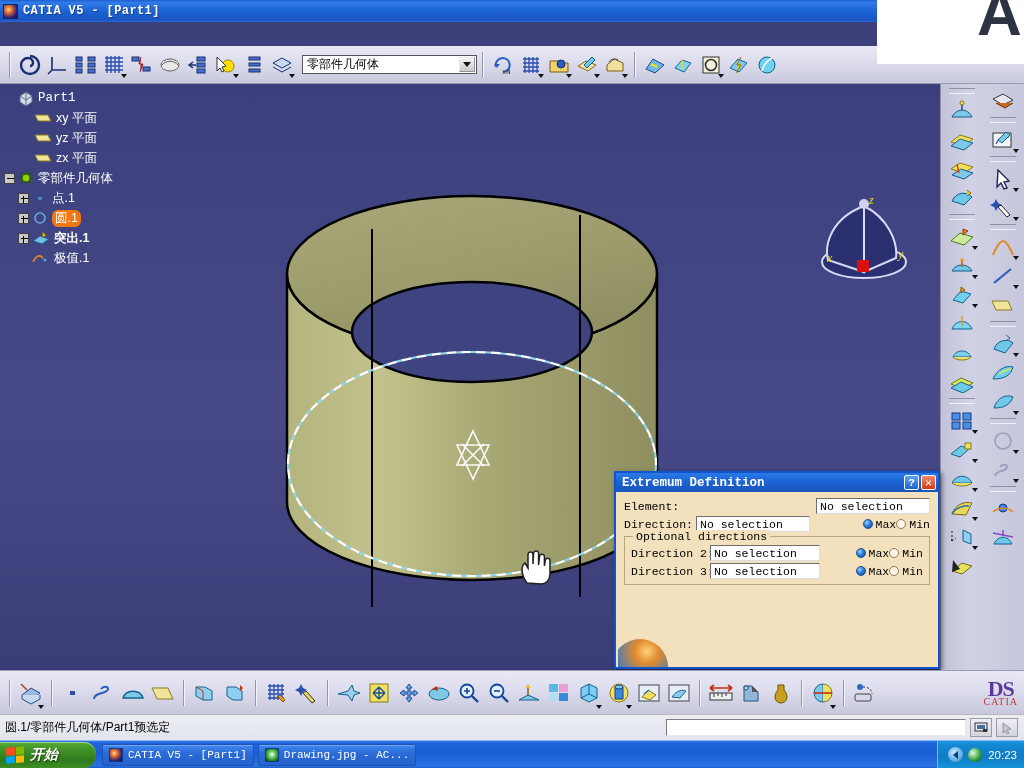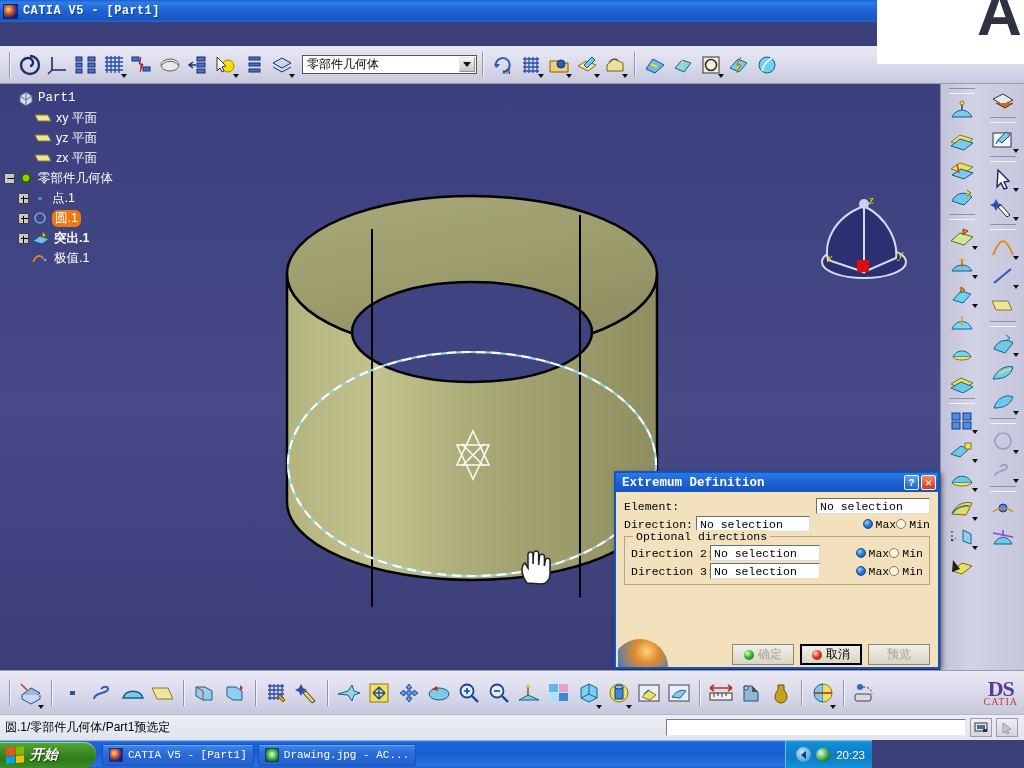--- a/index.html
+++ b/index.html
@@ -865,19 +865,6 @@
         </div>
       </div>
 
-      <div class="dlg-footer">
-        <div class="dbtn">
-          <i class="led green"></i>
-          <span>确定</span>
-        </div>
-        <div class="dbtn focus">
-          <i class="led red"></i>
-          <span>取消</span>
-        </div>
-        <div class="dbtn">
-          <span>预览</span>
-        </div>
-      </div>
     </div>
   </div>
 

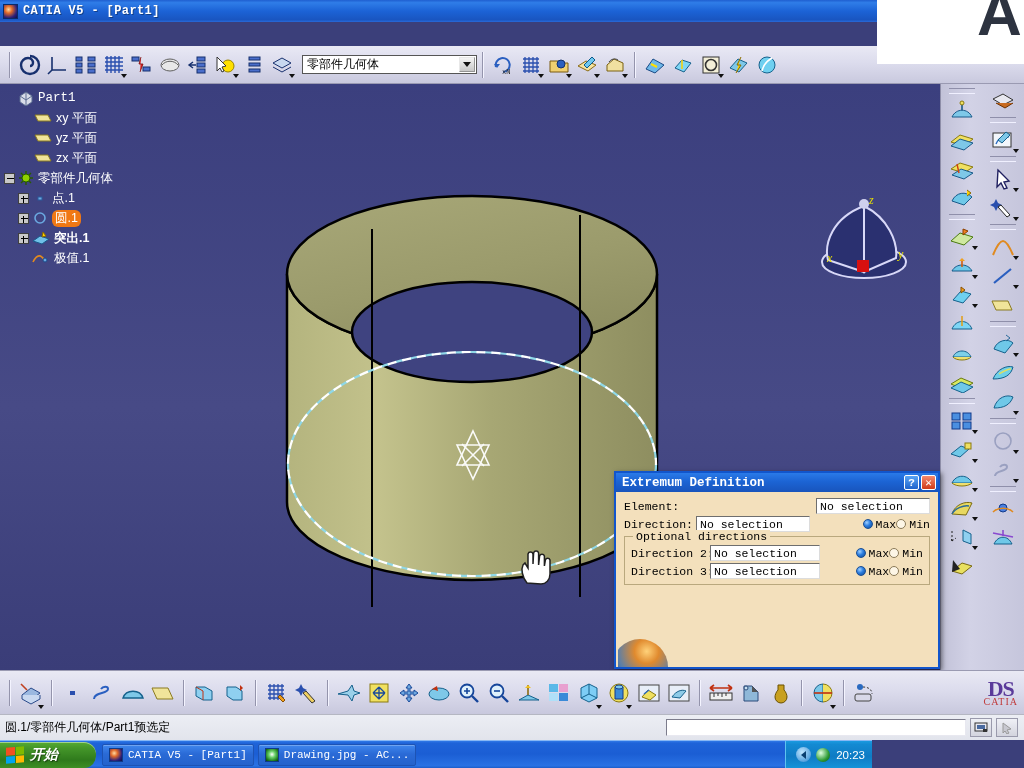--- a/index.html
+++ b/index.html
@@ -164,7 +164,7 @@
 
   
   .taskbar {
-    position: absolute; top: 740px; left: 0; width: 872px; height: 28px;
+    position: absolute; top: 740px; left: 0; width: 1024px; height: 28px;
     background: linear-gradient(to bottom, #2f79e8 0%, #1e63d8 8%, #1b5ed4 48%, #2a72e4 92%, #1c5cc8 100%);
     display: flex; align-items: center;
     border-top: 1px solid #87b8f5;

